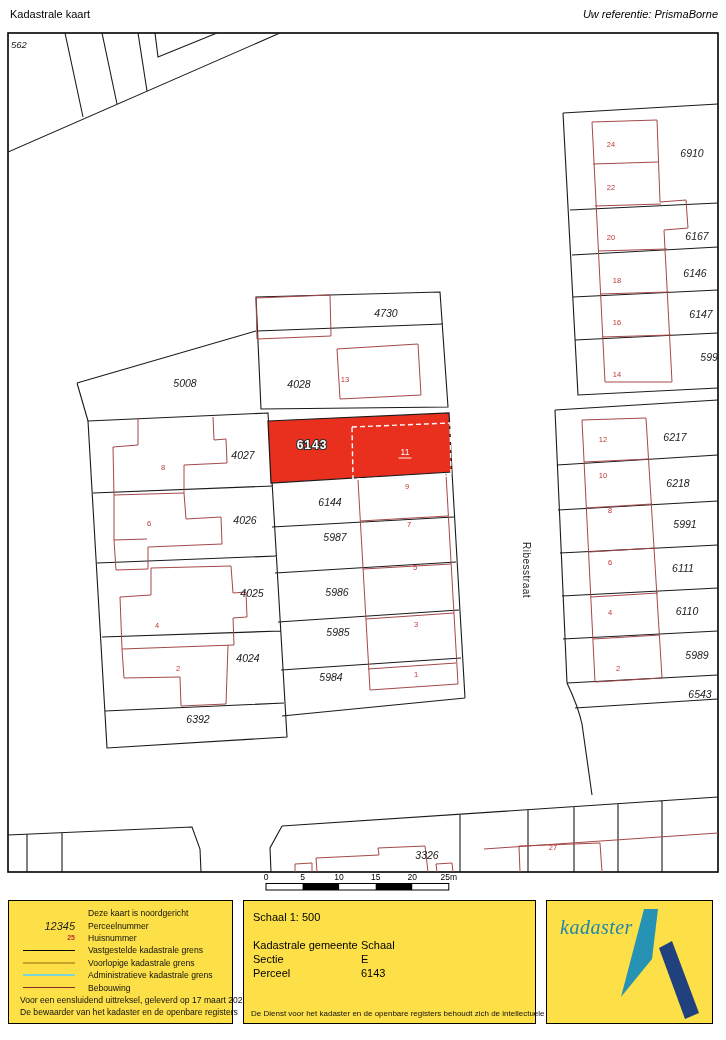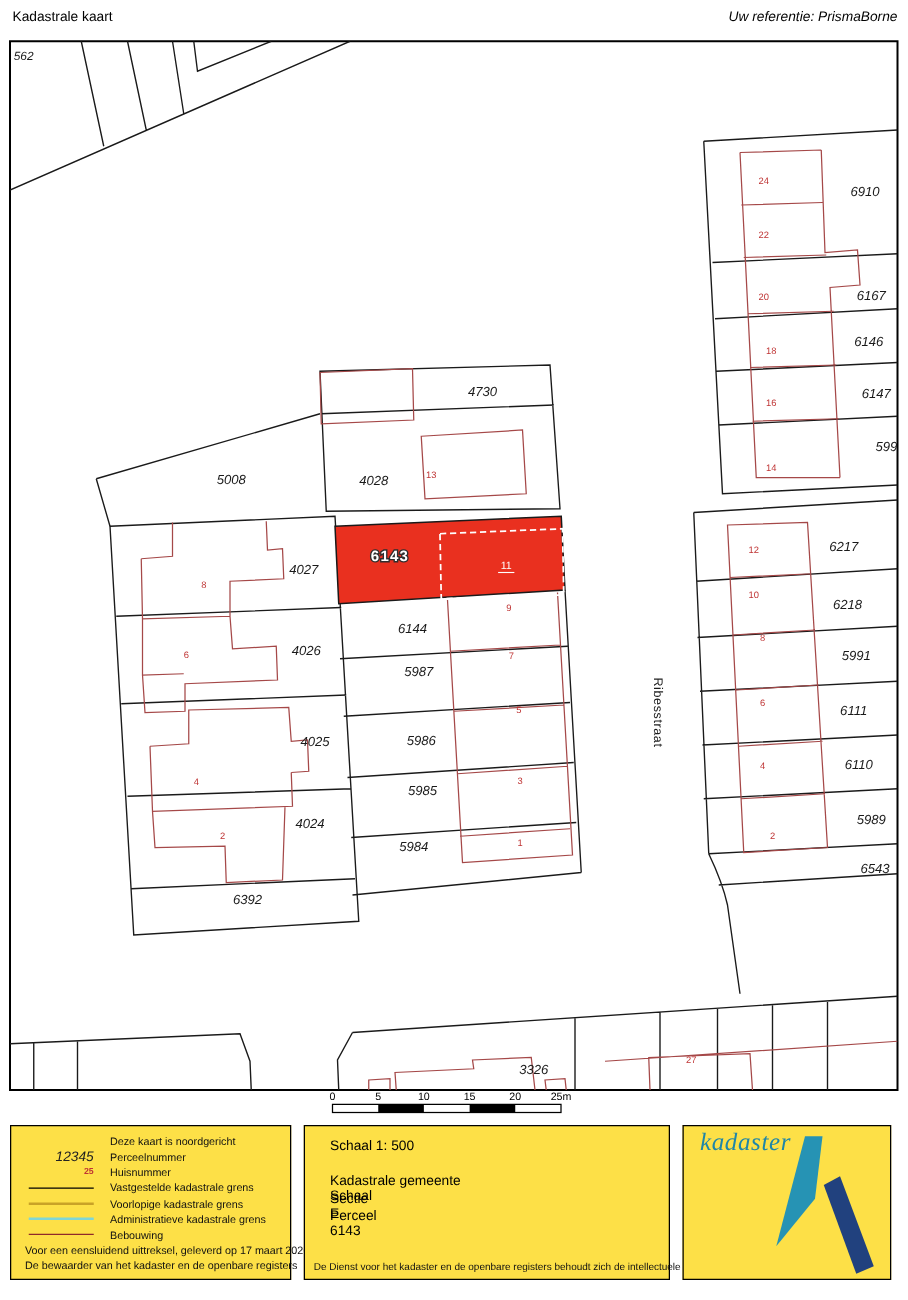--- a/index.html
+++ b/index.html
@@ -32,7 +32,7 @@
   .legend-foot{position:absolute;left:11px;bottom:5px;font:8.6px "Liberation Sans",sans-serif;
                color:#111;line-height:11.5px;white-space:nowrap;}
 
-  #box-details{left:243px;top:900px;width:293px;height:124px;padding:10px 0 0 20px;}
+  #box-details{left:243px;top:900px;width:293px;height:124px;padding:10px 0 0 9px;}
   .scale-label{font-size:11px;color:#000;margin-bottom:16px;}
   .detail-row{display:flex;height:14px;font-size:11px;color:#000;flex-direction:column;}
   .detail-label{width:108px;flex:none;}

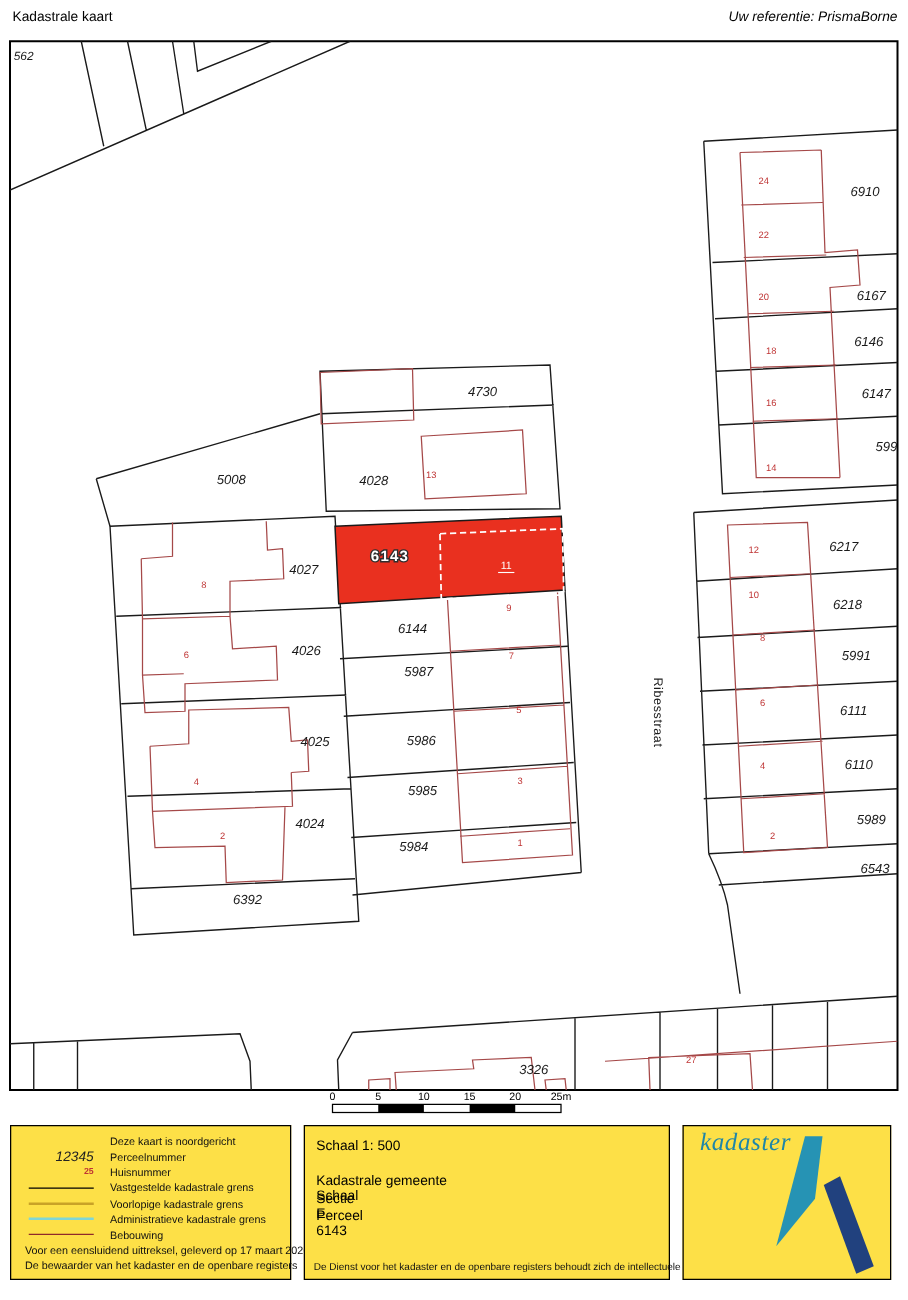--- a/index.html
+++ b/index.html
@@ -40,7 +40,7 @@
               color:#111;white-space:nowrap;}
 
   #box-logo{left:546px;top:900px;width:167px;height:124px;}
-  .logo-text{position:absolute;left:13px;top:2px;font:italic 20px "Liberation Serif",serif;
+  .logo-text{position:absolute;left:13px;top:15px;font:italic 20px "Liberation Serif",serif;
              letter-spacing:.5px;}
   #logo-mark{position:absolute;left:0;top:0;width:167px;height:124px;}
 </style>

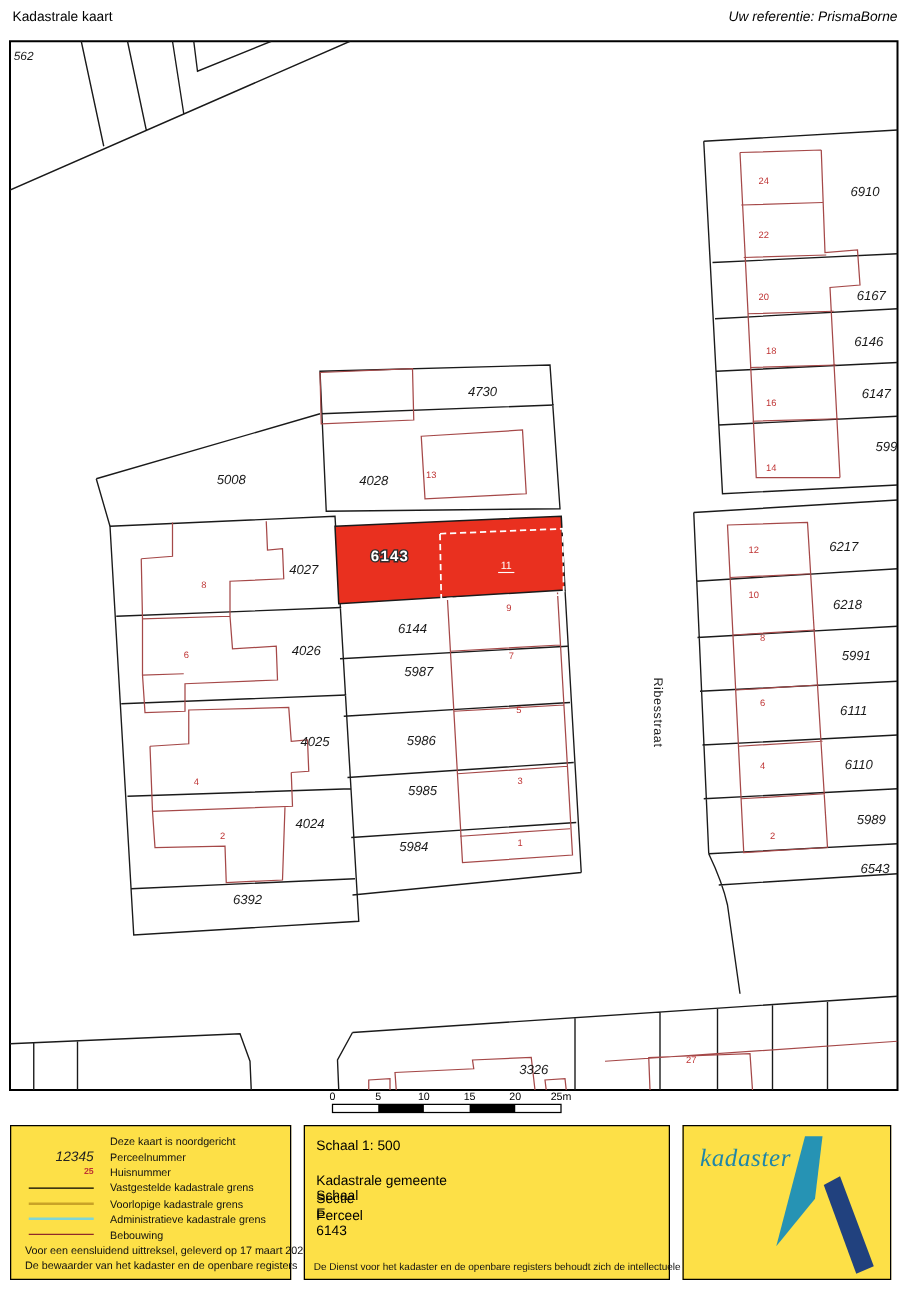--- a/index.html
+++ b/index.html
@@ -34,7 +34,7 @@
 
   #box-details{left:243px;top:900px;width:293px;height:124px;padding:10px 0 0 9px;}
   .scale-label{font-size:11px;color:#000;margin-bottom:16px;}
-  .detail-row{display:flex;height:14px;font-size:11px;color:#000;flex-direction:column;}
+  .detail-row{display:flex;height:14px;font-size:11px;color:#000;}
   .detail-label{width:108px;flex:none;}
   .disclaimer{position:absolute;left:7px;bottom:4px;font-size:8px;line-height:11px;
               color:#111;white-space:nowrap;}

